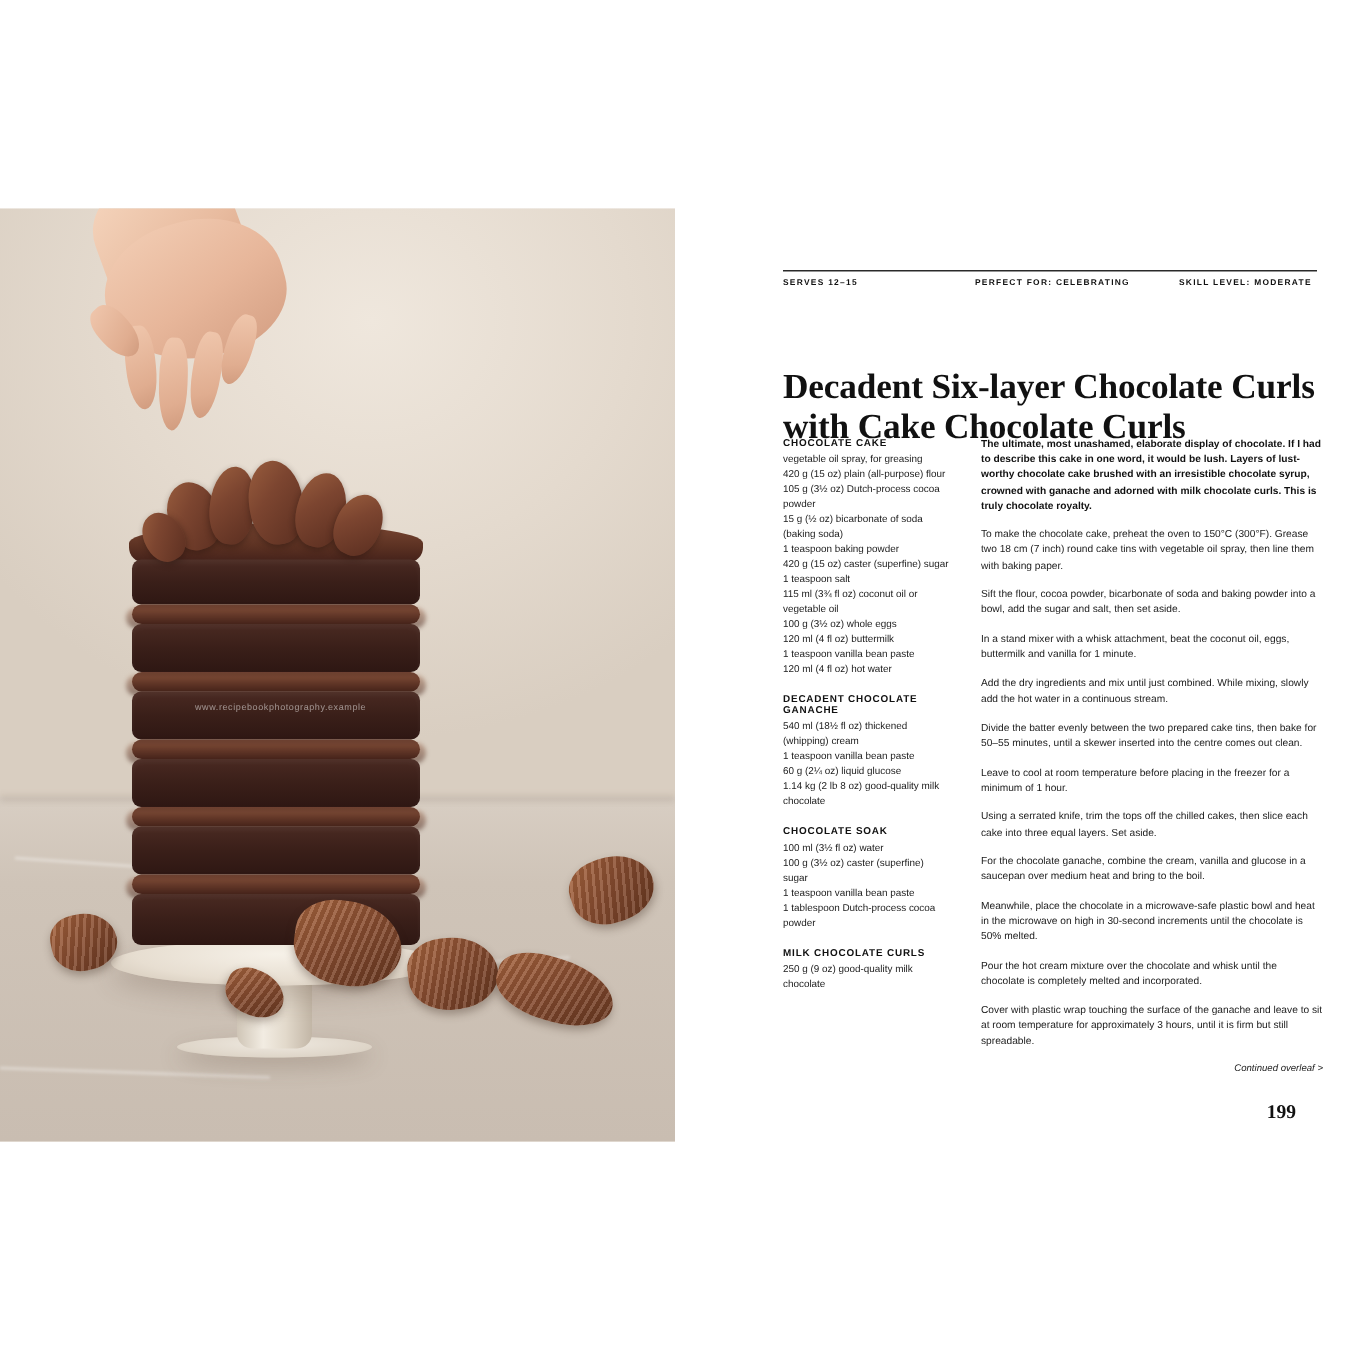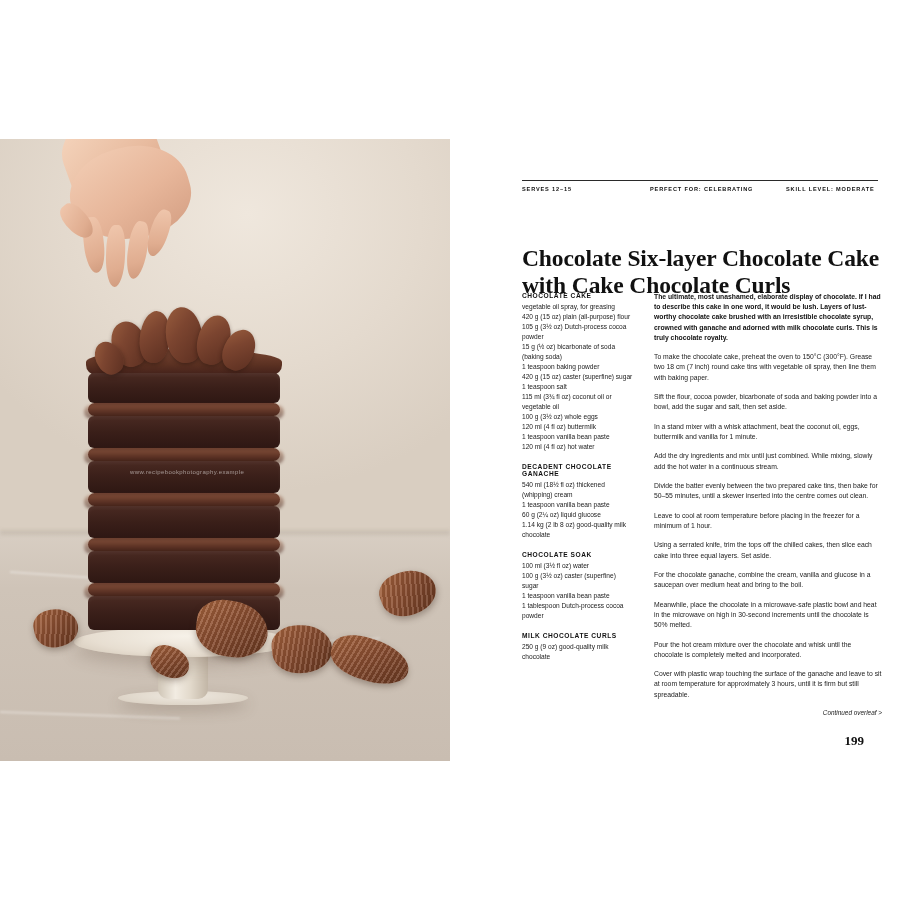--- a/index.html
+++ b/index.html
@@ -377,7 +377,7 @@
   </div>
 
   <h1 class="title">
-    <span>Chocolate Six-layer Chocolate Cake</span><br>
+    <span>Decadent Six-layer Chocolate Curls</span><br>
     <span>with Cake Chocolate Curls</span>
   </h1>
 

